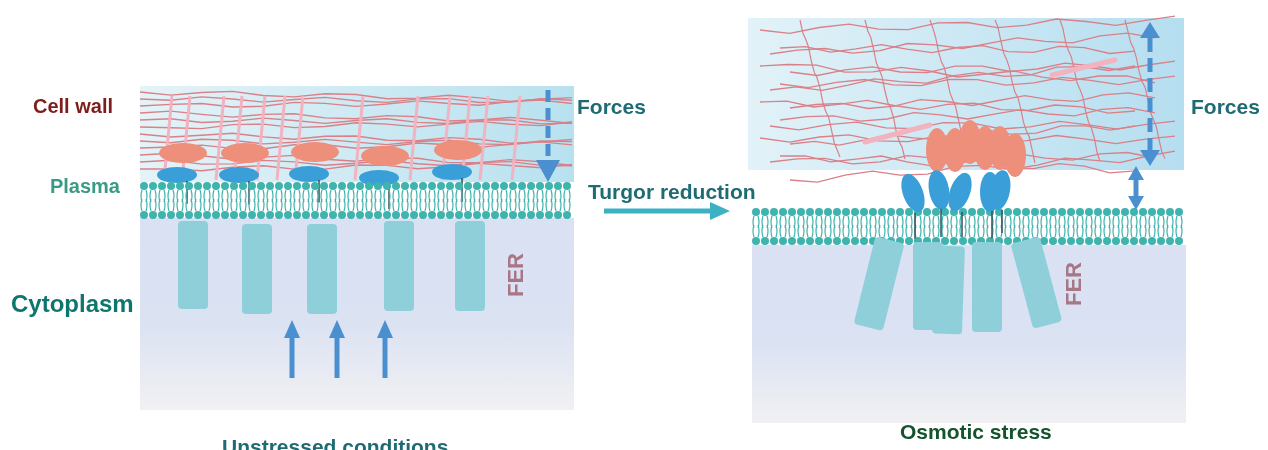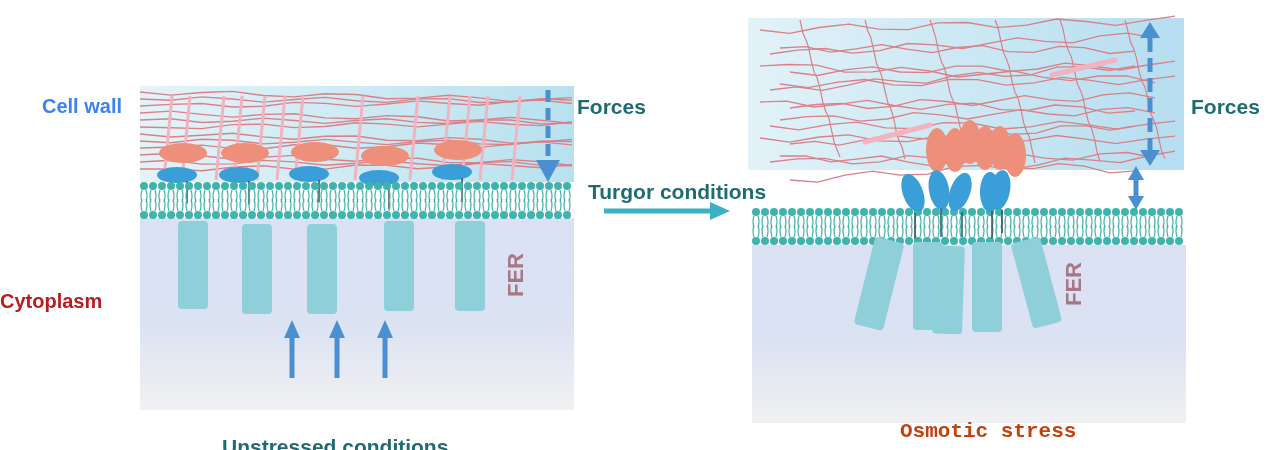--- a/index.html
+++ b/index.html
@@ -6,7 +6,7 @@
   body { width: 1268px; height: 450px; position: relative; overflow: hidden;
          font-family: "Liberation Sans", sans-serif; }
   .lbl { position: absolute; font-weight: bold; white-space: nowrap; }
-  #cellwall-label { left: 33px; top: 95px; font-size: 20px; color: #3b82f6; margin-left: 9px; }
+  #cellwall-label { left: 33px; top: 95px; font-size: 20px; color: #7f1d1d; }
   #plasma-label { left: 12px; top: 171px; font-size: 20px; color: #3b9a86; text-align: right; width: 108px; line-height: 30px; }
   #cyto-label { left: 0; top: 290px; font-size: 20px; color: #b91c1c; }
   #forces-left { left: 577px; top: 95px; font-size: 21px; color: #1f6b74; }

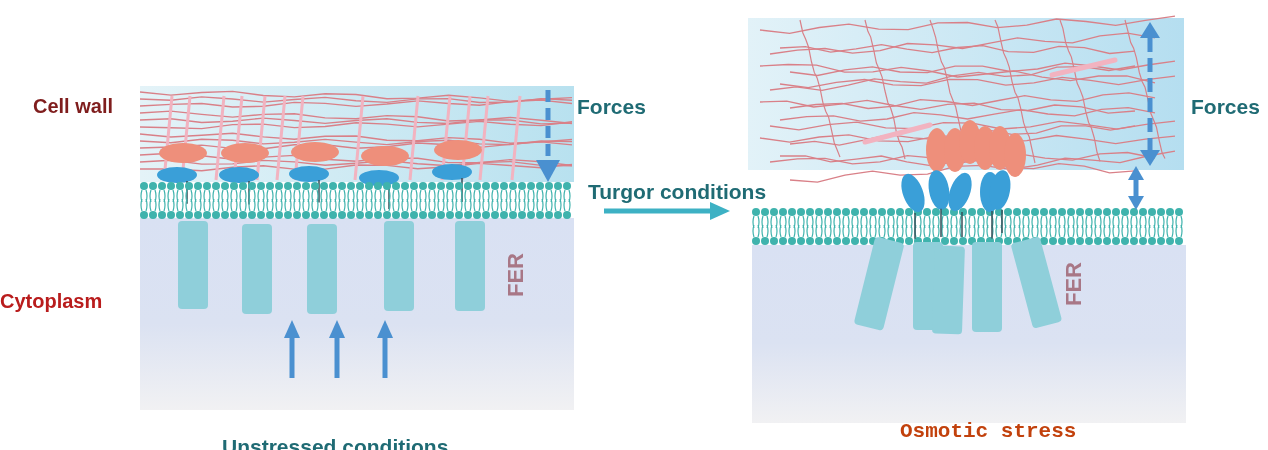--- a/index.html
+++ b/index.html
@@ -475,6 +475,7 @@
 
 <div class="lbl" id="cellwall-label">Cell wall</div>
 <div class="lbl" id="plasma-label">
+  <div>Plasma</div>
 </div>
 <div class="lbl" id="cyto-label">Cytoplasm</div>
 <div class="lbl" id="forces-left">Forces</div>

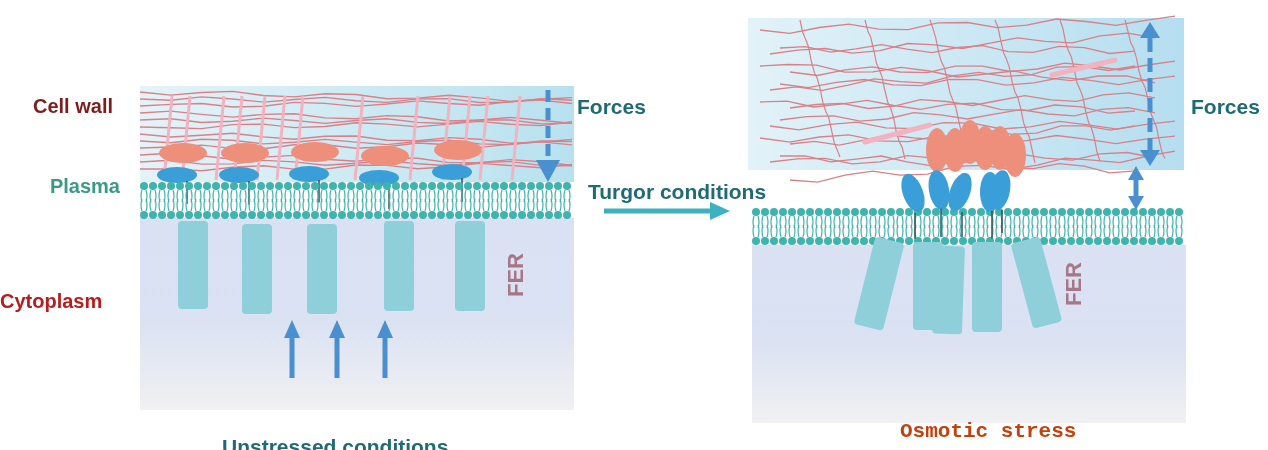--- a/index.html
+++ b/index.html
@@ -480,7 +480,7 @@
 <div class="lbl" id="cyto-label">Cytoplasm</div>
 <div class="lbl" id="forces-left">Forces</div>
 <div class="lbl" id="forces-right">Forces</div>
-<div class="lbl" id="turgor-label">Turgor conditions</div>
+<div class="lbl" id="turgor-label">Turgor reduction</div>
 <div class="lbl fer" id="fer-left">FER</div>
 <div class="lbl fer" id="fer-right">FER</div>
 <div class="lbl" id="cap-left">Unstressed conditions</div>

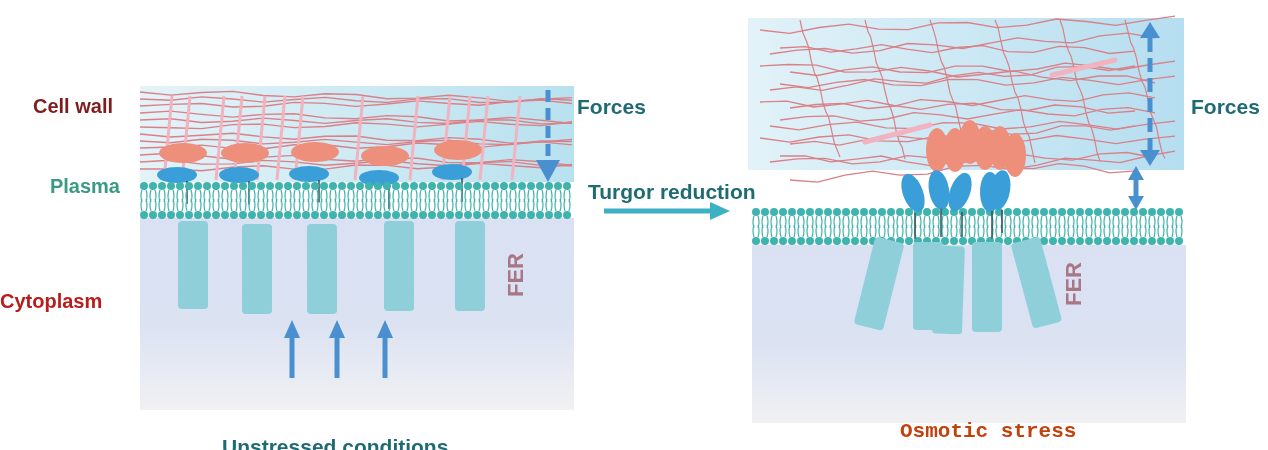--- a/index.html
+++ b/index.html
@@ -8,7 +8,7 @@
   .lbl { position: absolute; font-weight: bold; white-space: nowrap; }
   #cellwall-label { left: 33px; top: 95px; font-size: 20px; color: #7f1d1d; }
   #plasma-label { left: 12px; top: 171px; font-size: 20px; color: #3b9a86; text-align: right; width: 108px; line-height: 30px; }
-  #cyto-label { left: 0; top: 290px; font-size: 20px; color: #b91c1c; }
+  #cyto-label { left: 11px; top: 290px; font-size: 24px; color: #0f766e; }
   #forces-left { left: 577px; top: 95px; font-size: 21px; color: #1f6b74; }
   #forces-right { left: 1191px; top: 95px; font-size: 21px; color: #1f6b74; }
   #turgor-label { left: 588px; top: 180px; font-size: 21px; color: #1f6b74; }

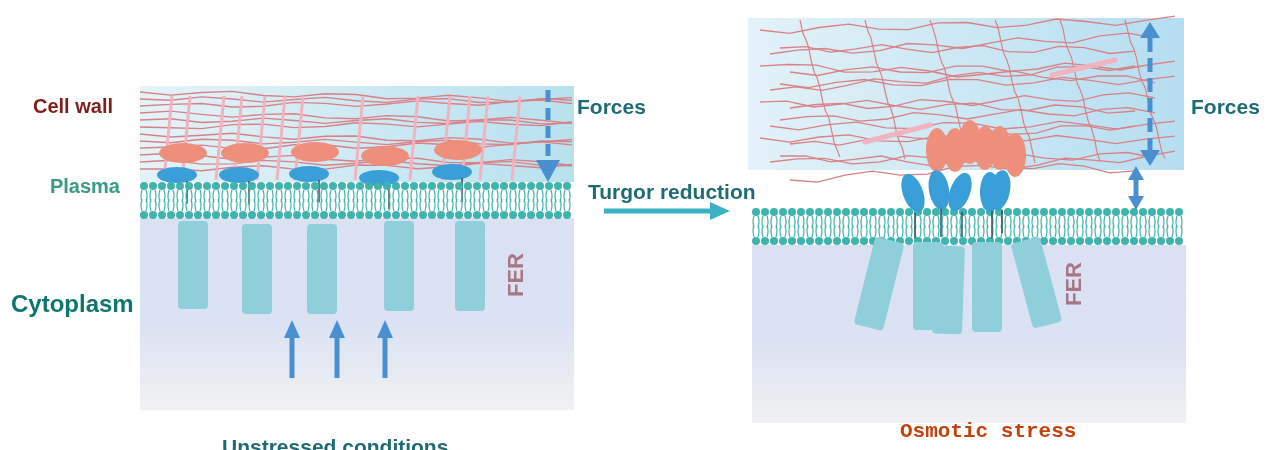--- a/index.html
+++ b/index.html
@@ -13,7 +13,7 @@
   #forces-right { left: 1191px; top: 95px; font-size: 21px; color: #1f6b74; }
   #turgor-label { left: 588px; top: 180px; font-size: 21px; color: #1f6b74; }
   #cap-left { left: 222px; top: 420px; font-size: 21px; color: #1f6b74; margin-top: 15px; }
-  #cap-right { left: 900px; top: 420px; font-size: 21px; color: #c2410c; font-family: Liberation Mono, monospace; }
+  #cap-right { left: 900px; top: 420px; font-size: 21px; color: #14532d; }
   .fer { position: absolute; font-size: 22px; font-weight: bold; color: #a87786; transform: rotate(-90deg); transform-origin: center; }
   #fer-left { left: 494px; top: 262px; }
   #fer-right { left: 1052px; top: 271px; }

